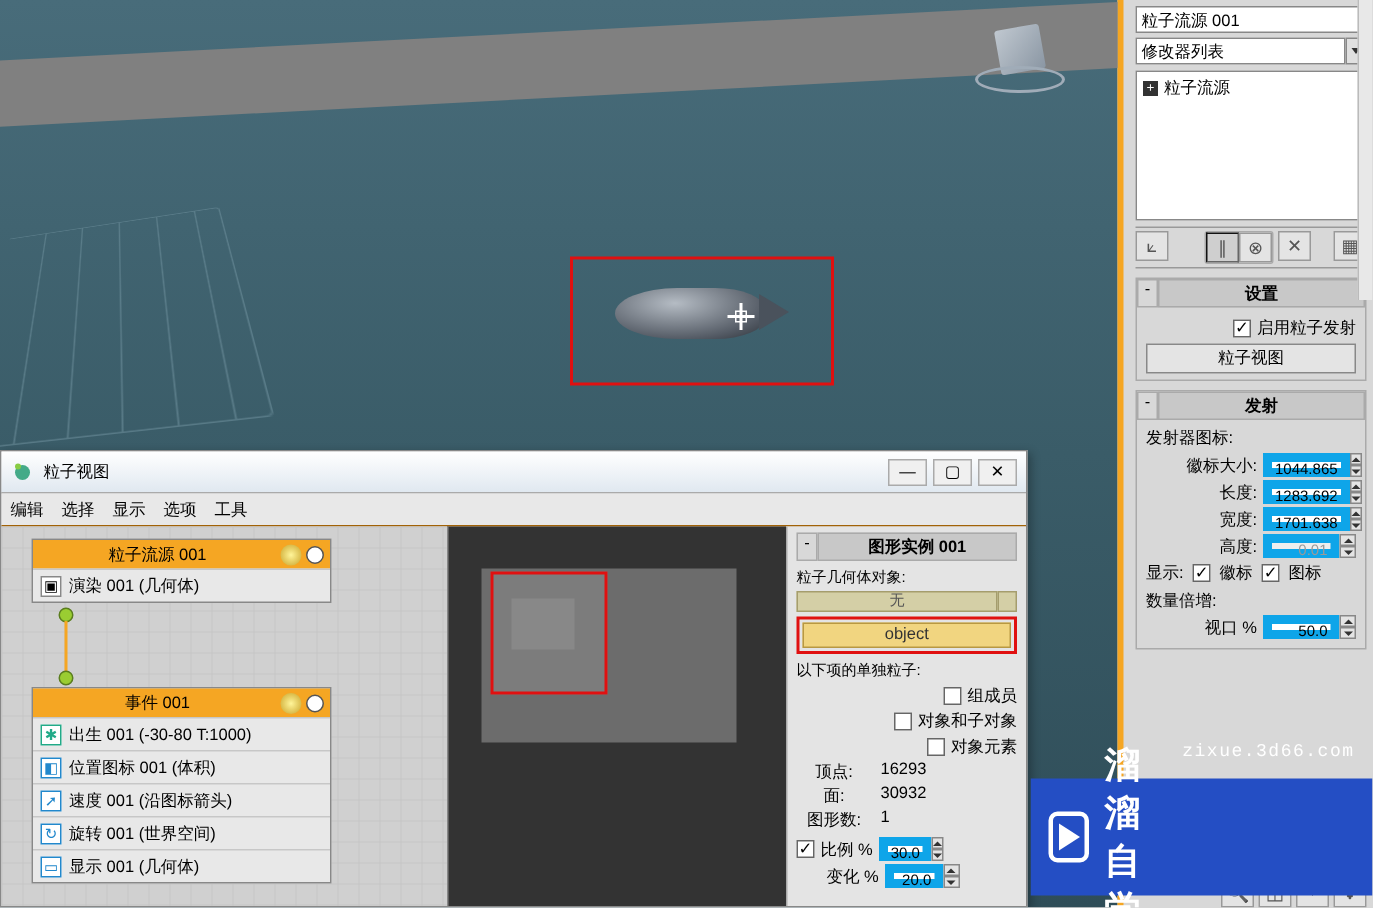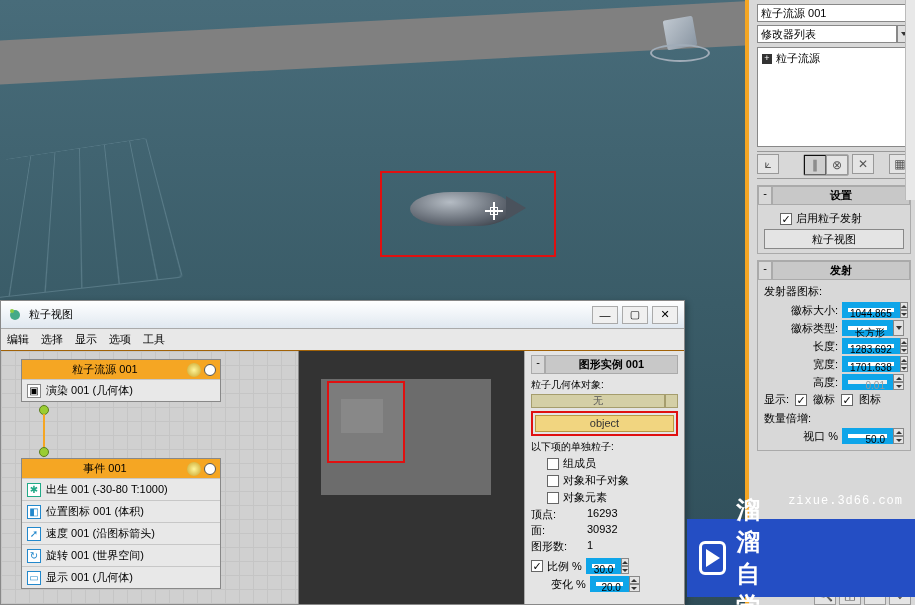--- a/index.html
+++ b/index.html
@@ -58,7 +58,7 @@
 .wide-btn { width: 100%; height: 20px; border: 1px solid #888; background: #e4e4e4; text-align: center; line-height: 18px; margin-top: 3px; }
 .chk { width: 12px; height: 12px; border: 1px solid #666; background: #fff; display: inline-flex; align-items: center; justify-content: center; }
 .chk.checked:after { content: "✓"; font-size: 11px; line-height: 10px; color: #000; }
-.chk-label { display: flex; align-items: center; gap: 4px; margin: 2px 16px; }
+.chk-label { display: flex; align-items: center; gap: 4px; margin: 2px 0; justify-content: flex-end; }
 
 
 .pview { position: absolute; left: 0; top: 300px; width: 685px; height: 305px; background: #e4e4e4; border: 1px solid #888; box-shadow: 2px 2px 6px rgba(0,0,0,0.3); }

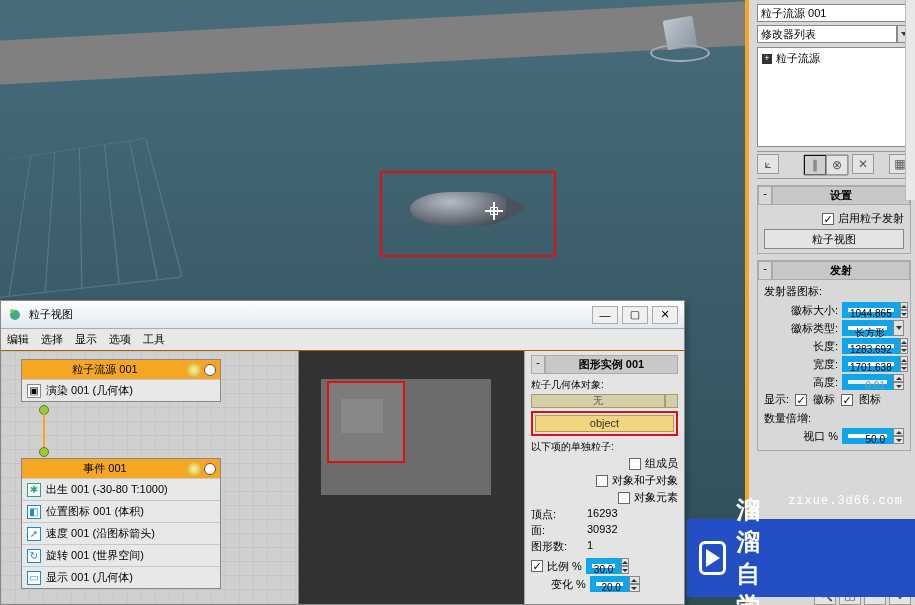--- a/index.html
+++ b/index.html
@@ -192,13 +192,6 @@
         </div>
       </div>
       <div class="row">
-        <label>徽标类型:</label>
-        <div class="spinner" style="width:62px">
-          <div class="val">长方形</div>
-          <div class="dd-btn" style="width:11px;height:16px"></div>
-        </div>
-      </div>
-      <div class="row">
         <label>长度:</label>
         <div class="spinner">
           <div class="val">1283.692</div>

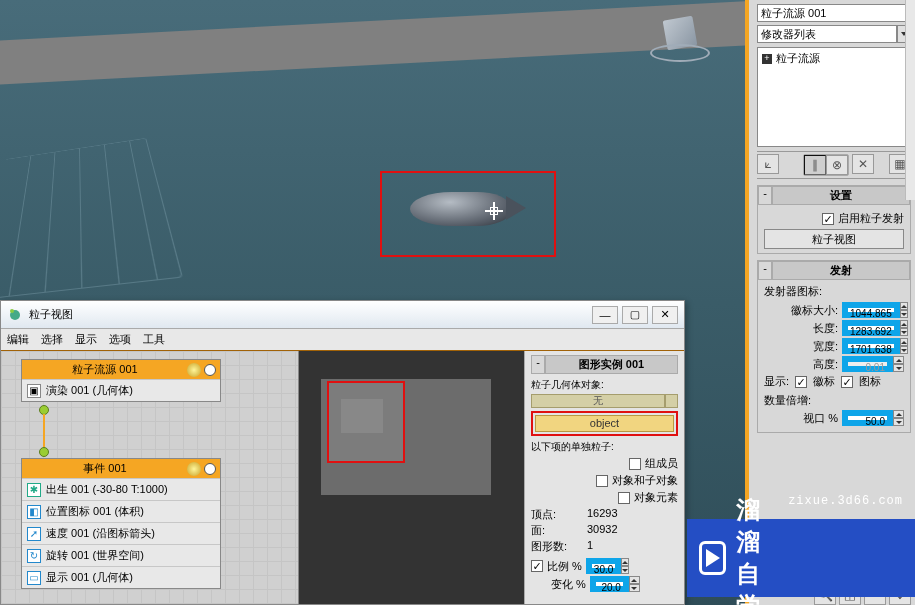--- a/index.html
+++ b/index.html
@@ -95,7 +95,7 @@
 .pick-btn .side { width: 13px; border: 1px solid #a59d6d; background: #d4cfa6; }
 .sub-hdr { font-size: 10px; margin: 4px 0 2px; }
 .stat-row { display: flex; font-size: 10px; margin: 1px 0; }
-.stat-row .lbl { width: 56px; text-align: left; padding-right: 6px; }
+.stat-row .lbl { width: 56px; text-align: center; padding-right: 6px; }
 
 
 .watermark { position: absolute; right: 0; bottom: 8px; width: 228px; height: 78px; background: #244ec4; display: flex; align-items: center; gap: 10px; padding: 0 12px; }

